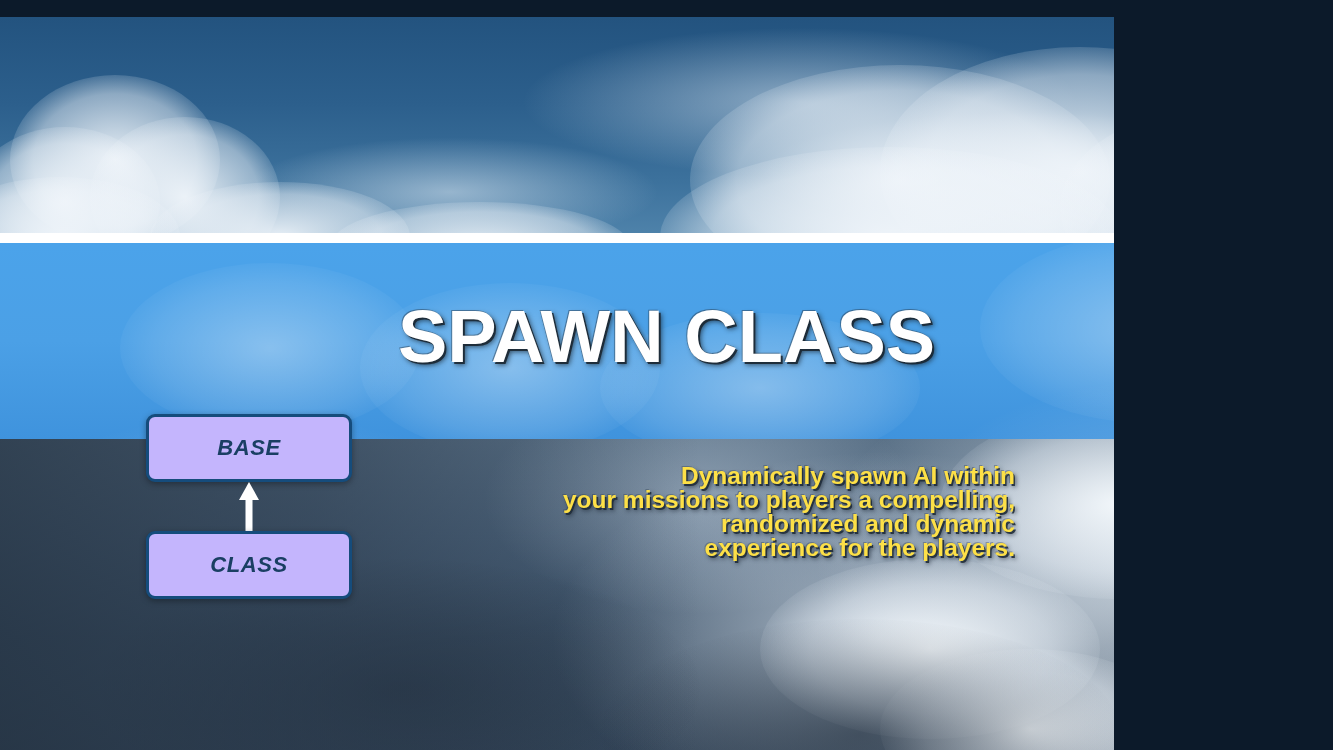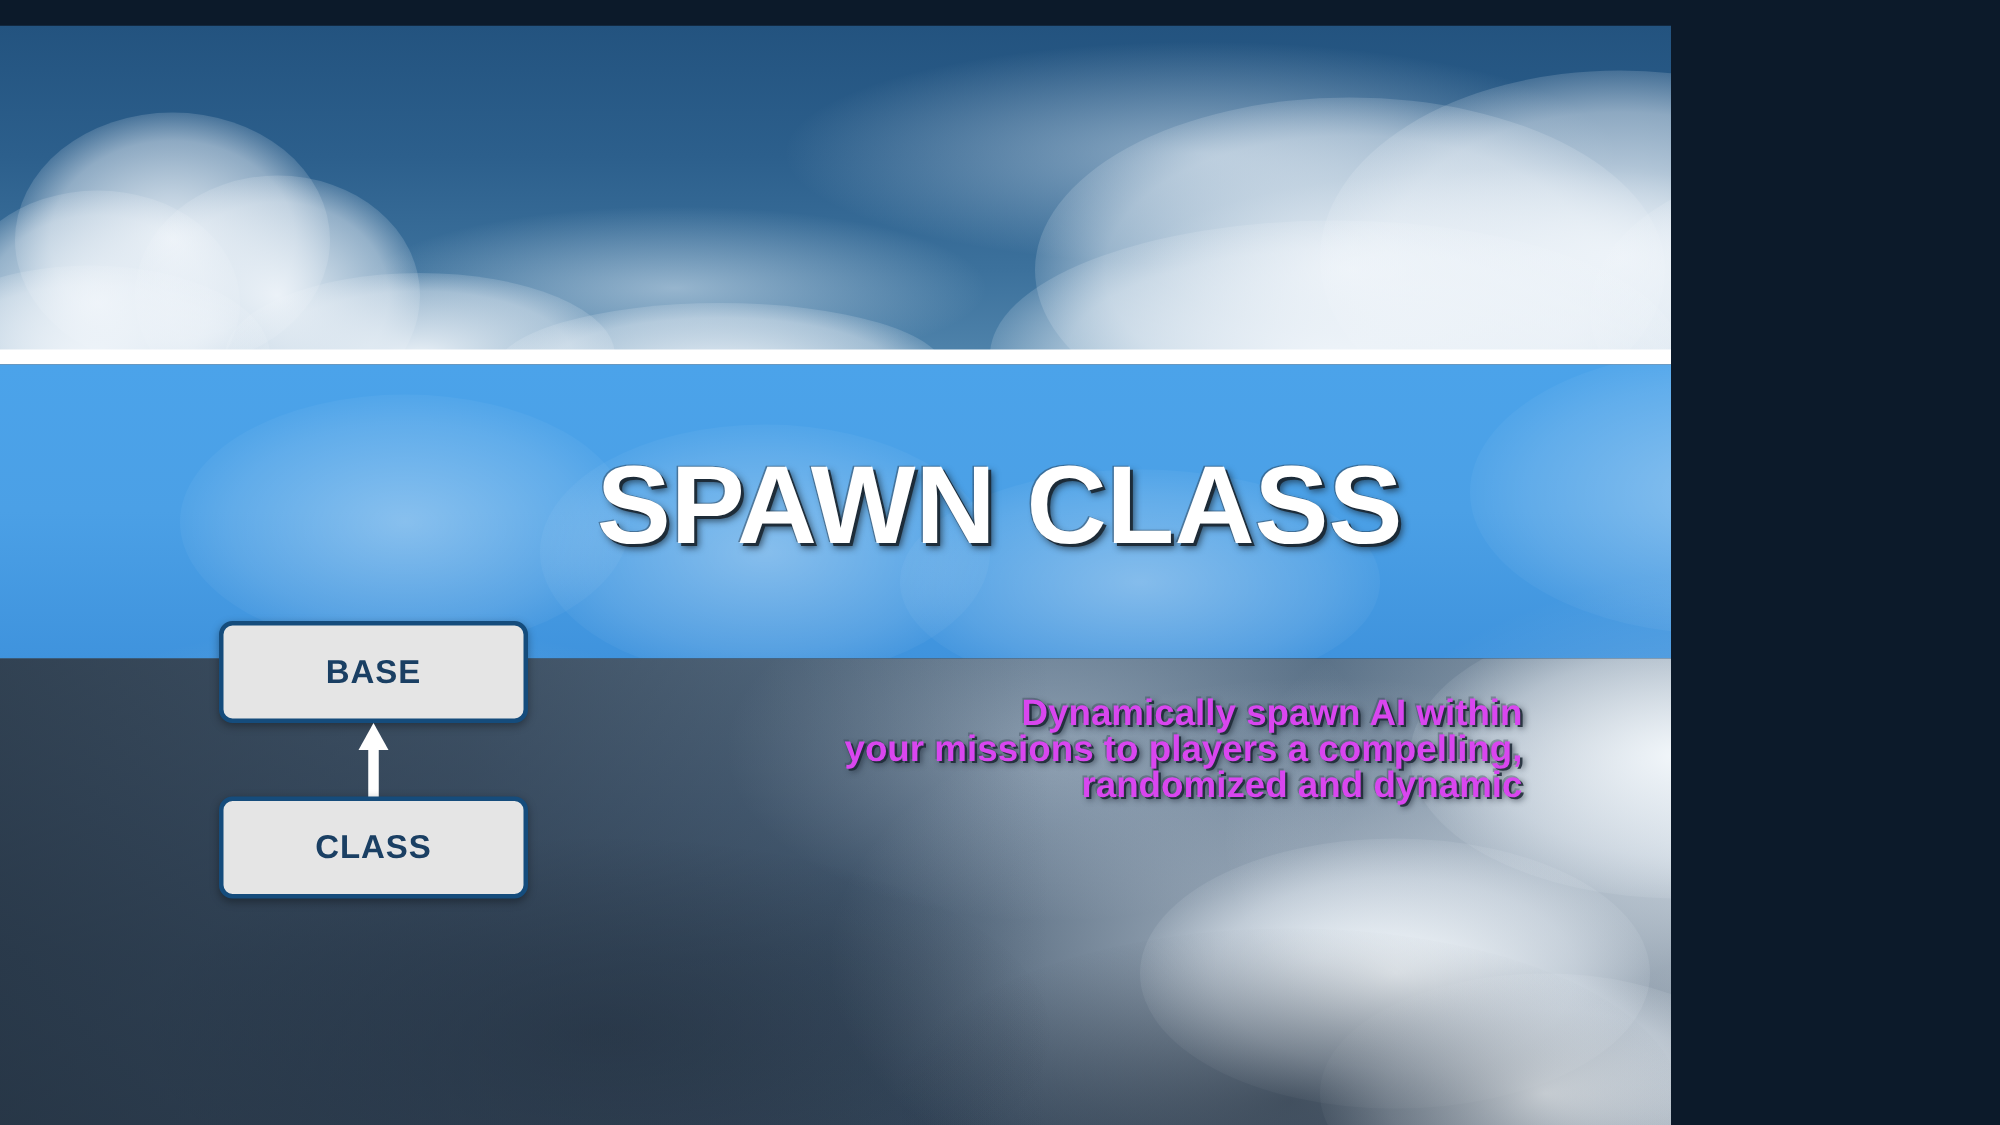--- a/index.html
+++ b/index.html
@@ -96,13 +96,14 @@
   
   .node {
     position:absolute;
-    background:#e5e5e5;
+    background:#c4b5fd;
     border:3px solid #154c7c;
     border-radius:9px;
     display:flex; align-items:center; justify-content:center;
     color:#1a3f63;
     font-size:22px; font-weight:700; letter-spacing:.6px;
     box-shadow:0 2px 6px rgba(0,0,0,.35);
+    font-style:italic;
   }
   #node-base  { left:146px; top:397px; width:206px; height:68px; }
   #node-spawn { left:146px; top:514px; width:206px; height:68px; }

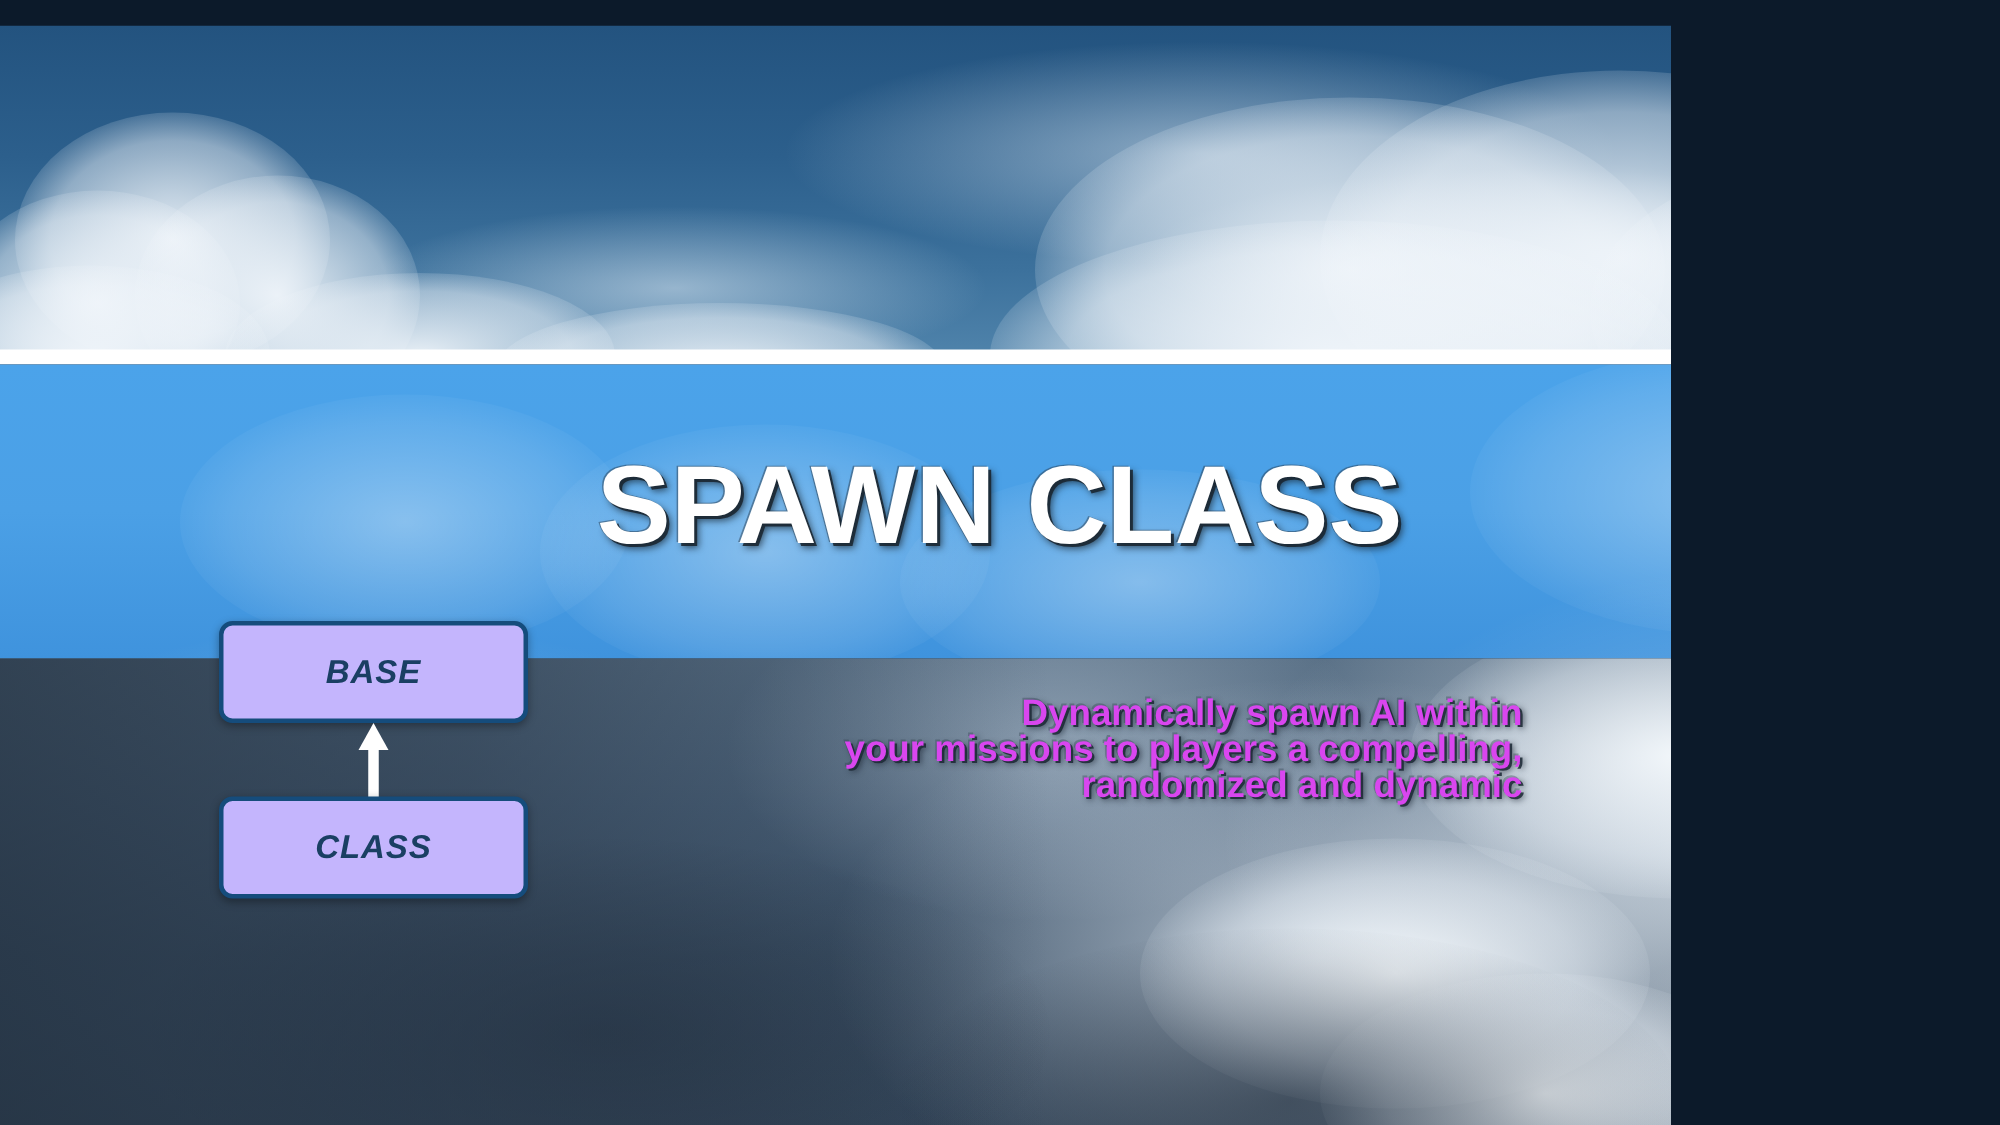--- a/index.html
+++ b/index.html
@@ -115,7 +115,7 @@
     position:absolute; right:99px; top:447px; width:560px;
     text-align:right;
     font-size:24.5px; font-weight:700; line-height:24px;
-    color:#d946ef;
+    color:#fde047;
     text-shadow:
       1.6px 1.6px 0 rgba(30,42,55,.88),
       2.5px 2.5px 4px rgba(25,35,48,.7),

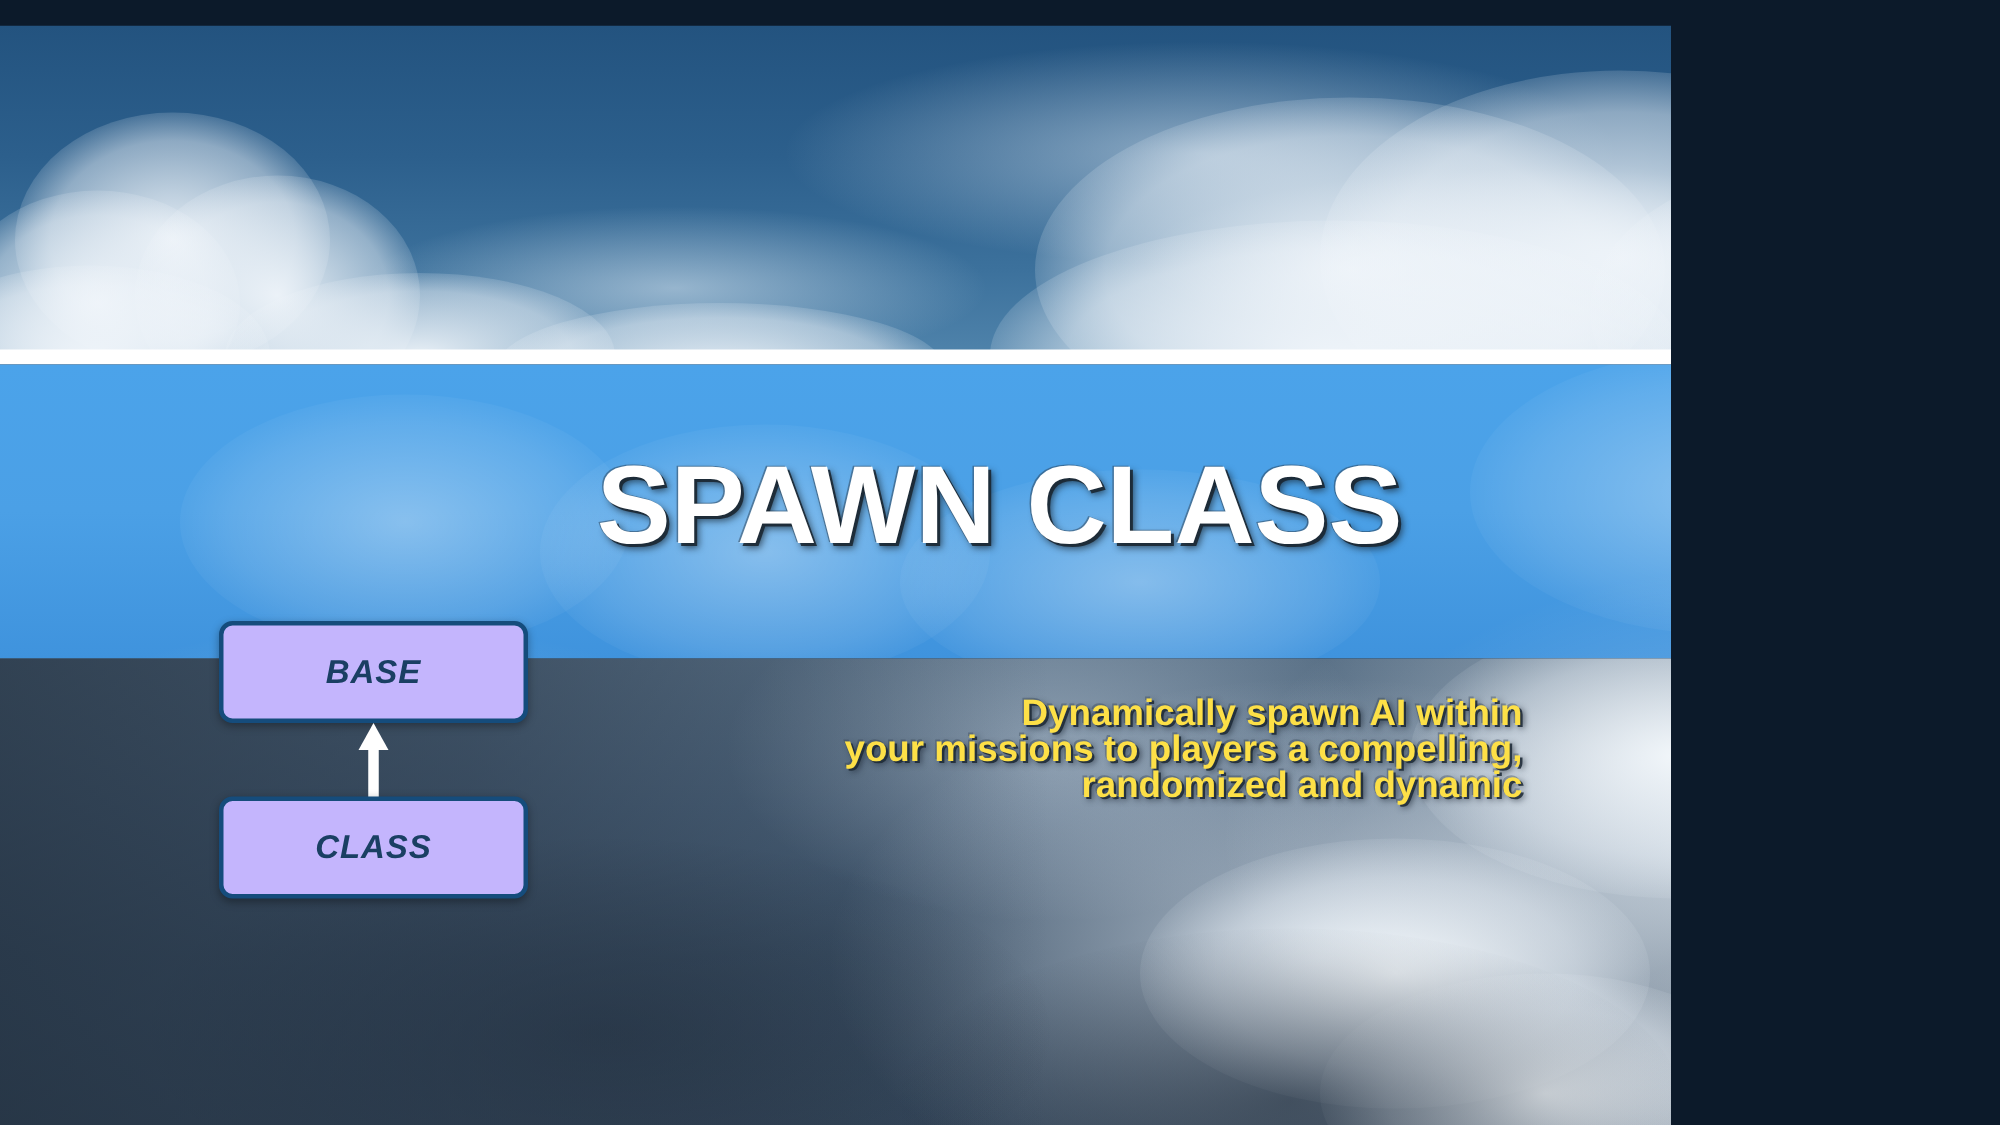--- a/index.html
+++ b/index.html
@@ -185,6 +185,7 @@
     <span class="ln">Dynamically spawn AI within</span>
     <span class="ln">your missions to players a compelling,</span>
     <span class="ln">randomized and dynamic</span>
+    <span class="ln">experience for the players.</span>
   </div>
 
 </div>

